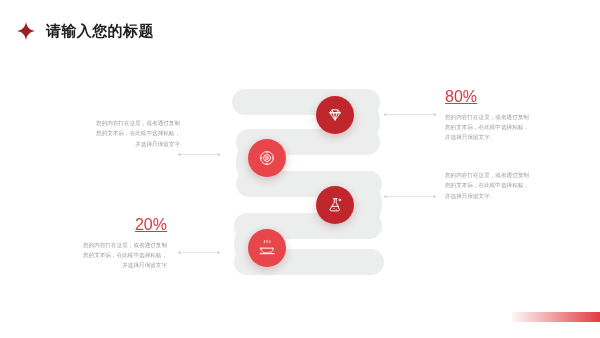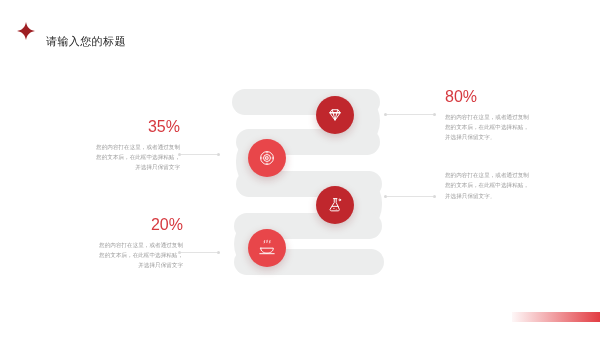--- a/index.html
+++ b/index.html
@@ -33,9 +33,9 @@
   .page-title {
     position: absolute;
     left: 46px;
-    top: 34px;
-    font-size: 11px;
-    font-weight: normal;
+    top: 22px;
+    font-size: 15px;
+    font-weight: bold;
     color: #1e1e1e;
     letter-spacing: 0.4px;
     white-space: nowrap;

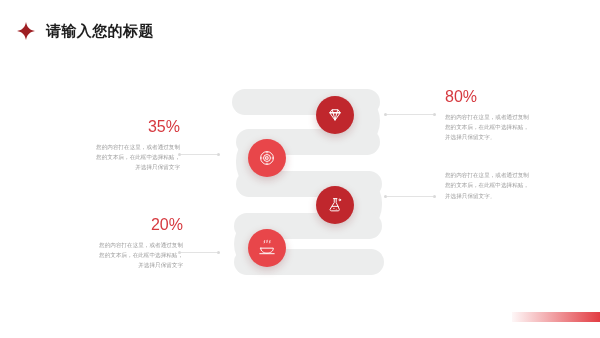--- a/index.html
+++ b/index.html
@@ -95,6 +95,7 @@
     color: #d6393f;
     line-height: 1.1;
     margin-bottom: 6px;
+    text-decoration: underline;
   }
   .block .body {
     font-size: 5.6px;

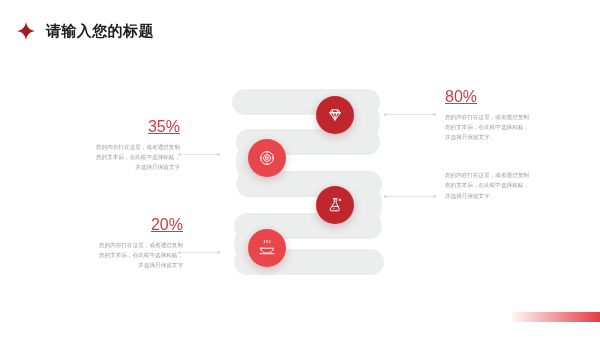--- a/index.html
+++ b/index.html
@@ -214,7 +214,6 @@
 </div>
 
 <div class="block left l1">
-  <div class="pct">35%</div>
   <div class="body">
     <div>您的内容打在这里，或者通过复制</div>
     <div>您的文本后，在此框中选择粘贴，</div>

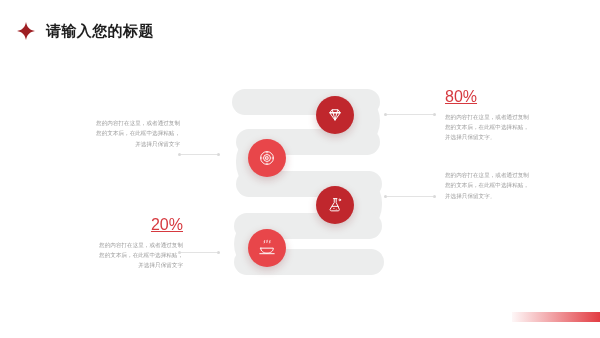--- a/index.html
+++ b/index.html
@@ -107,7 +107,7 @@
   .block.right { text-align: left; }
 
   .block.l1 { left: 45px;  top: 118px; }
-  .block.l2 { left: 48px;  top: 216px; }
+  .block.l2 { left: 32px;  top: 216px; }
   .block.r1 { left: 445px; top: 88px; }
   .block.r2 { left: 445px; top: 170px; }
 

